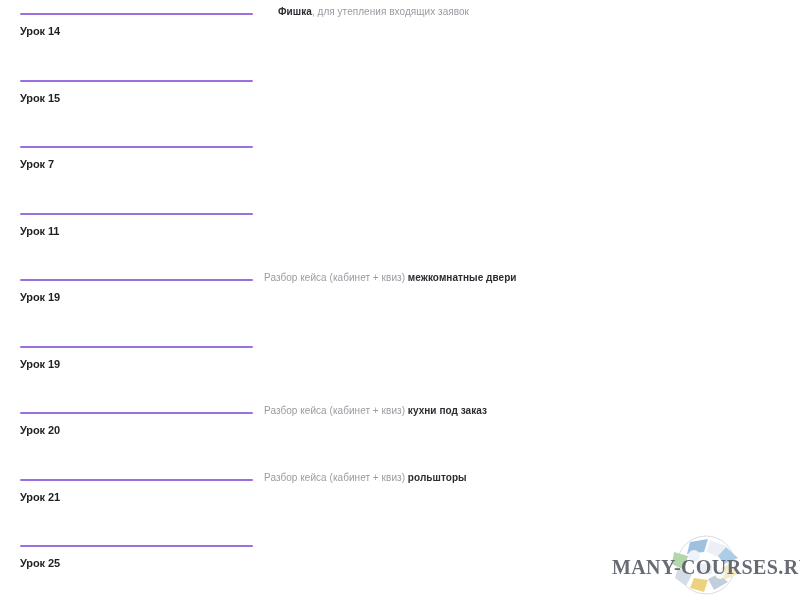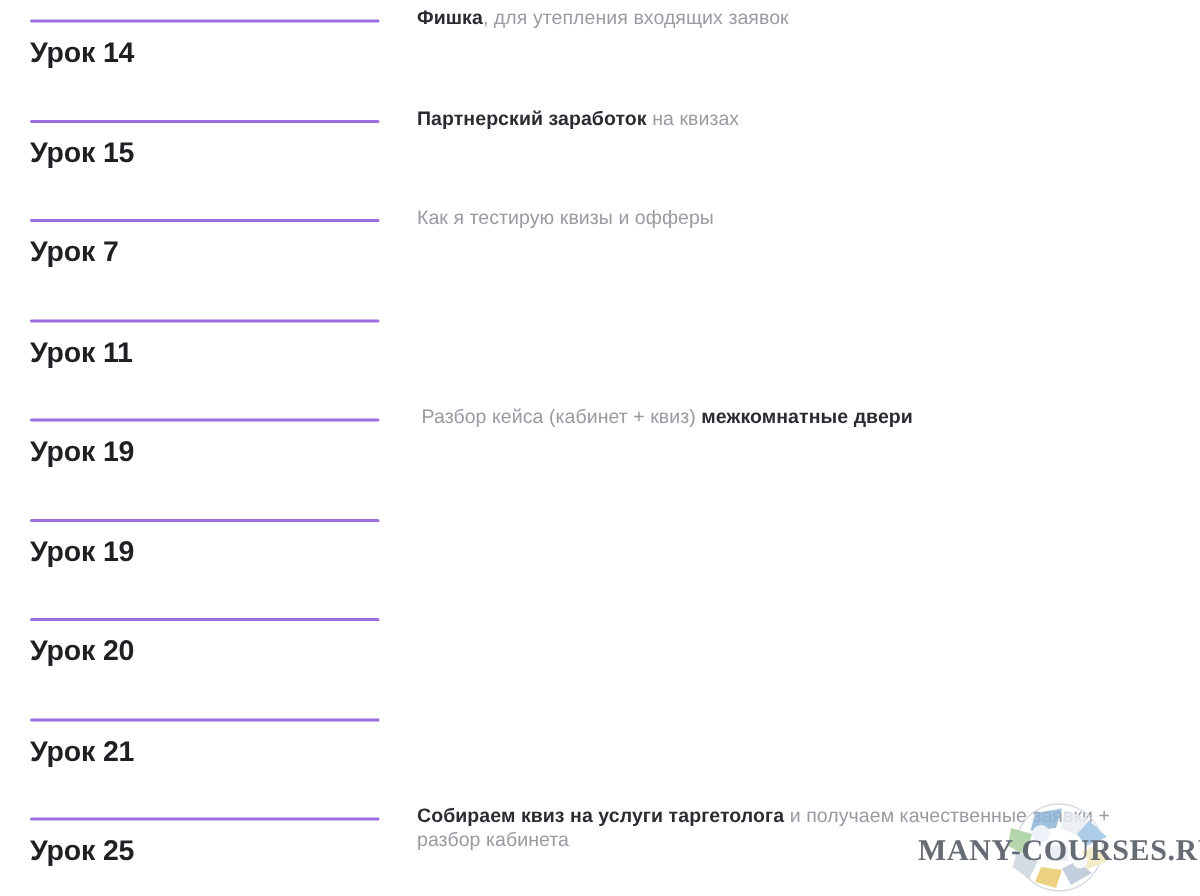--- a/index.html
+++ b/index.html
@@ -56,7 +56,7 @@
     left: 278px;
     top: -9px;
     width: 500px;
-    font-size: 13px;
+    font-size: 10px;
     line-height: 16px;
     color: #9a9ba2;
     letter-spacing: 0.05px;

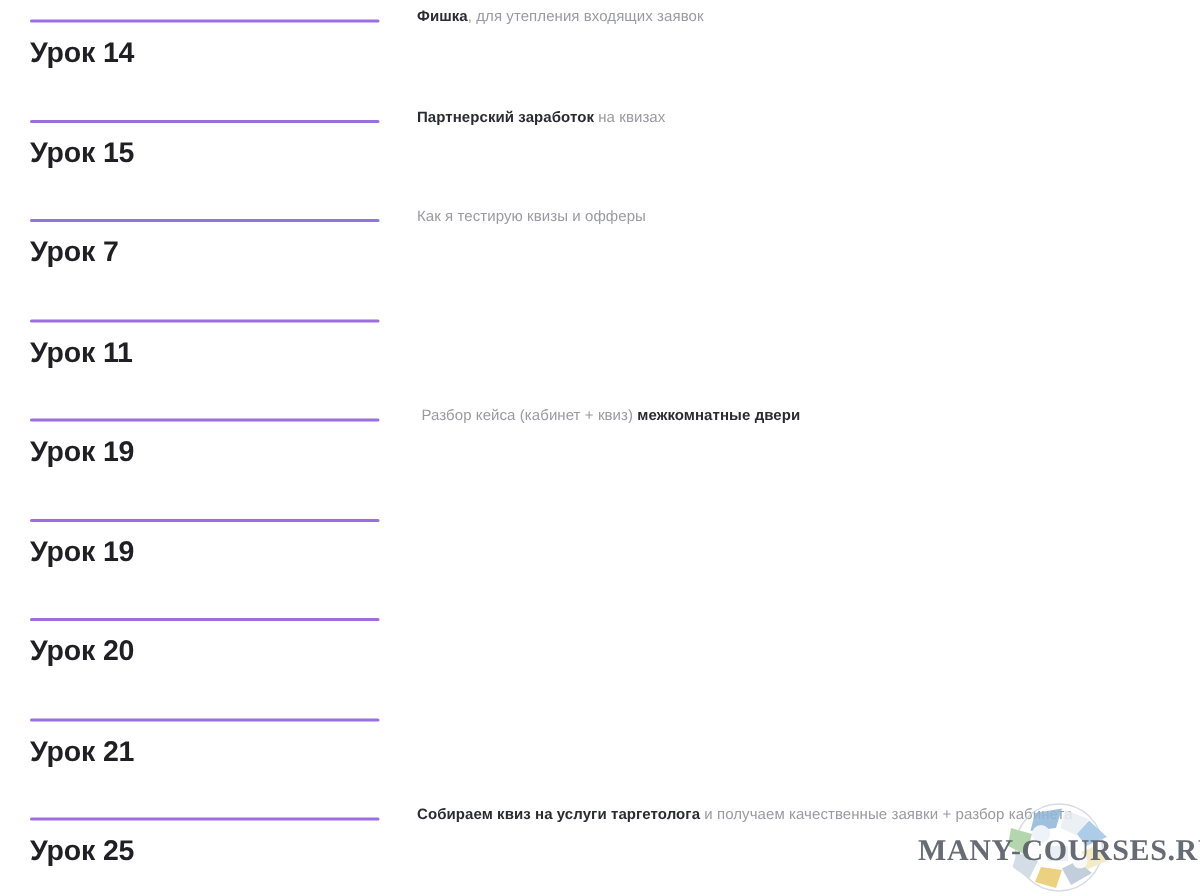--- a/index.html
+++ b/index.html
@@ -44,7 +44,7 @@
     position: absolute;
     left: 20px;
     top: 12px;
-    font-size: 19px;
+    font-size: 11px;
     font-weight: bold;
     letter-spacing: -0.1px;
     color: #201f24;

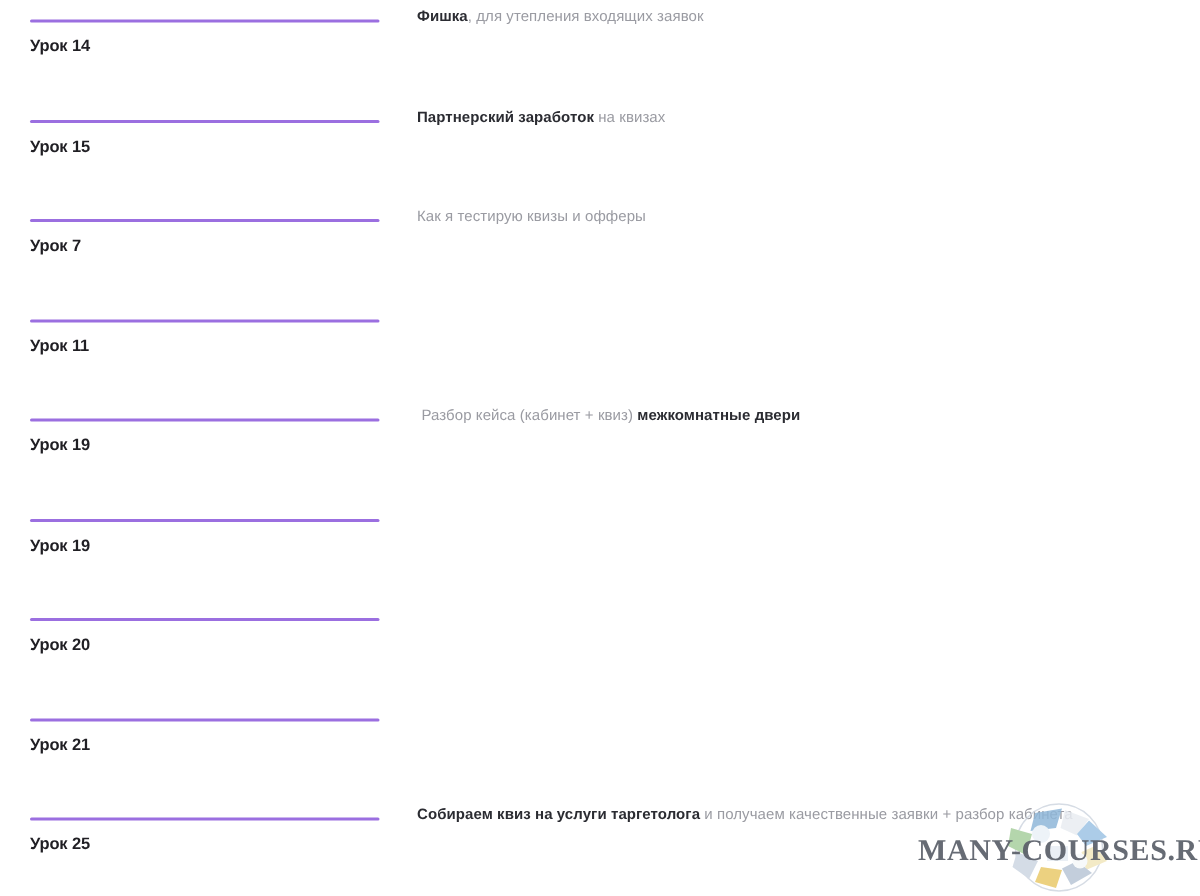--- a/index.html
+++ b/index.html
@@ -113,7 +113,6 @@
       <div class="lesson-row" style="top: 79.5px;">
         <div class="divider"></div>
         <div class="lesson-label">Урок 15</div>
-        <div class="lesson-desc"><b>Партнерский заработок</b><span> на квизах</span></div>
       </div>
       <div class="lesson-row" style="top: 146px;">
         <div class="divider"></div>

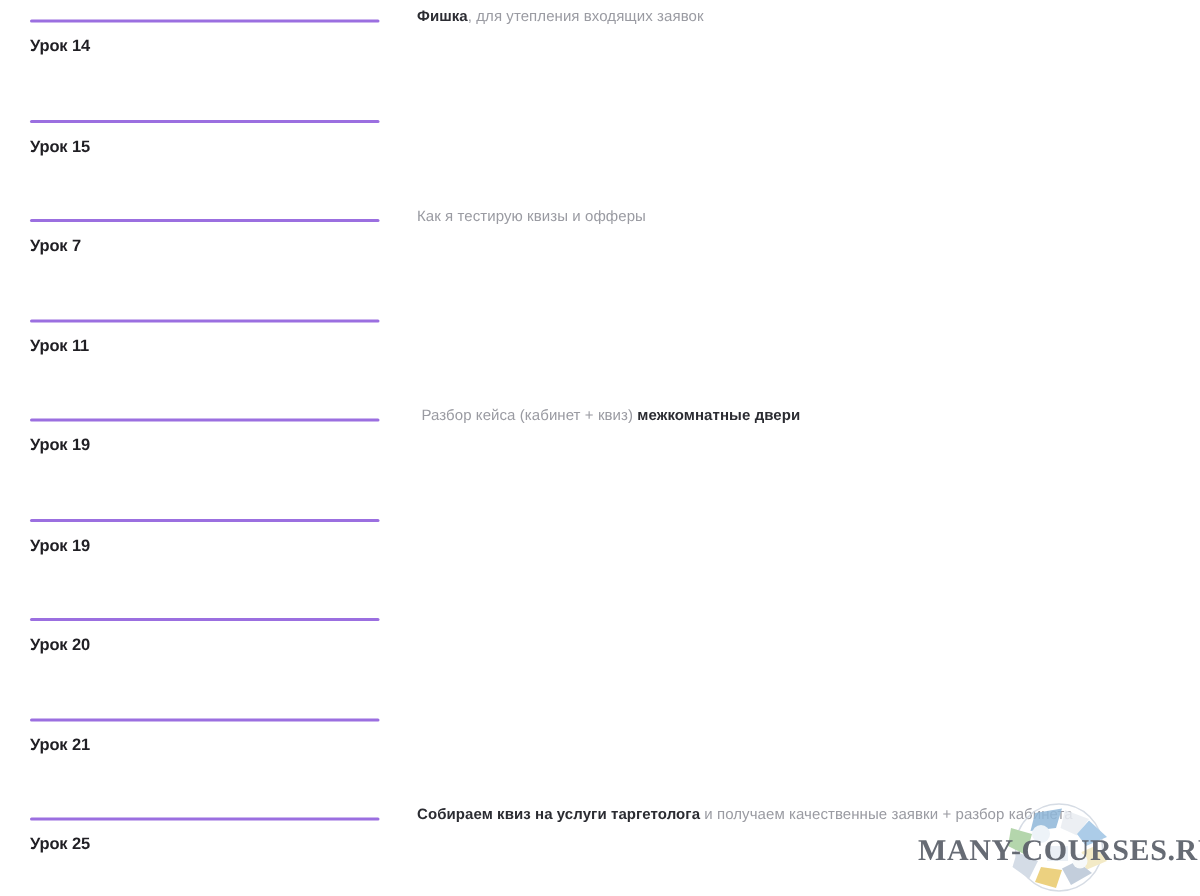--- a/index.html
+++ b/index.html
@@ -117,7 +117,6 @@
       <div class="lesson-row" style="top: 146px;">
         <div class="divider"></div>
         <div class="lesson-label">Урок 7</div>
-        <div class="lesson-desc"><span>Как я тестирую квизы и офферы</span></div>
       </div>
       <div class="lesson-row" style="top: 212.5px;">
         <div class="divider"></div>

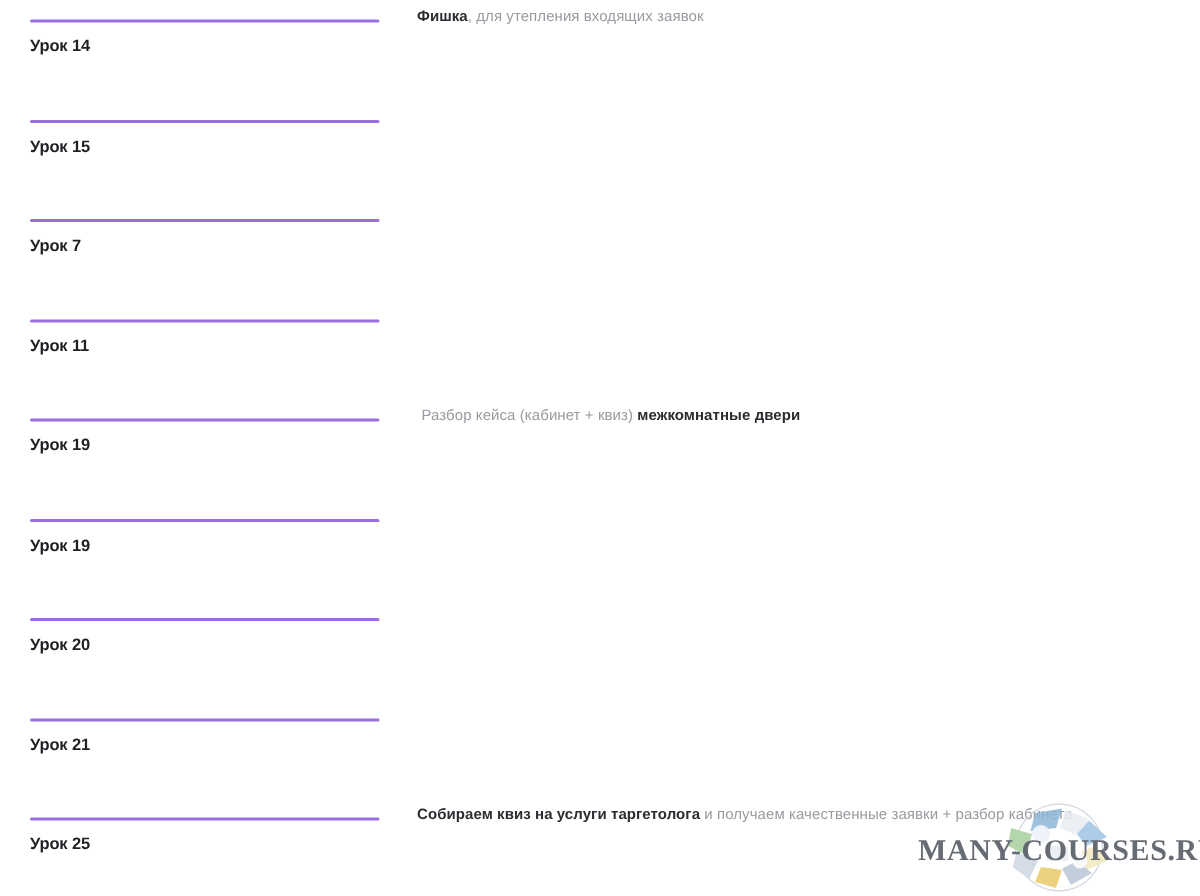--- a/index.html
+++ b/index.html
@@ -62,7 +62,7 @@
     letter-spacing: 0.05px;
   }
   .lesson-desc.indented {
-    left: 281px;
+    left: 264px;
   }
   .lesson-desc b {
     color: #2b2c32;

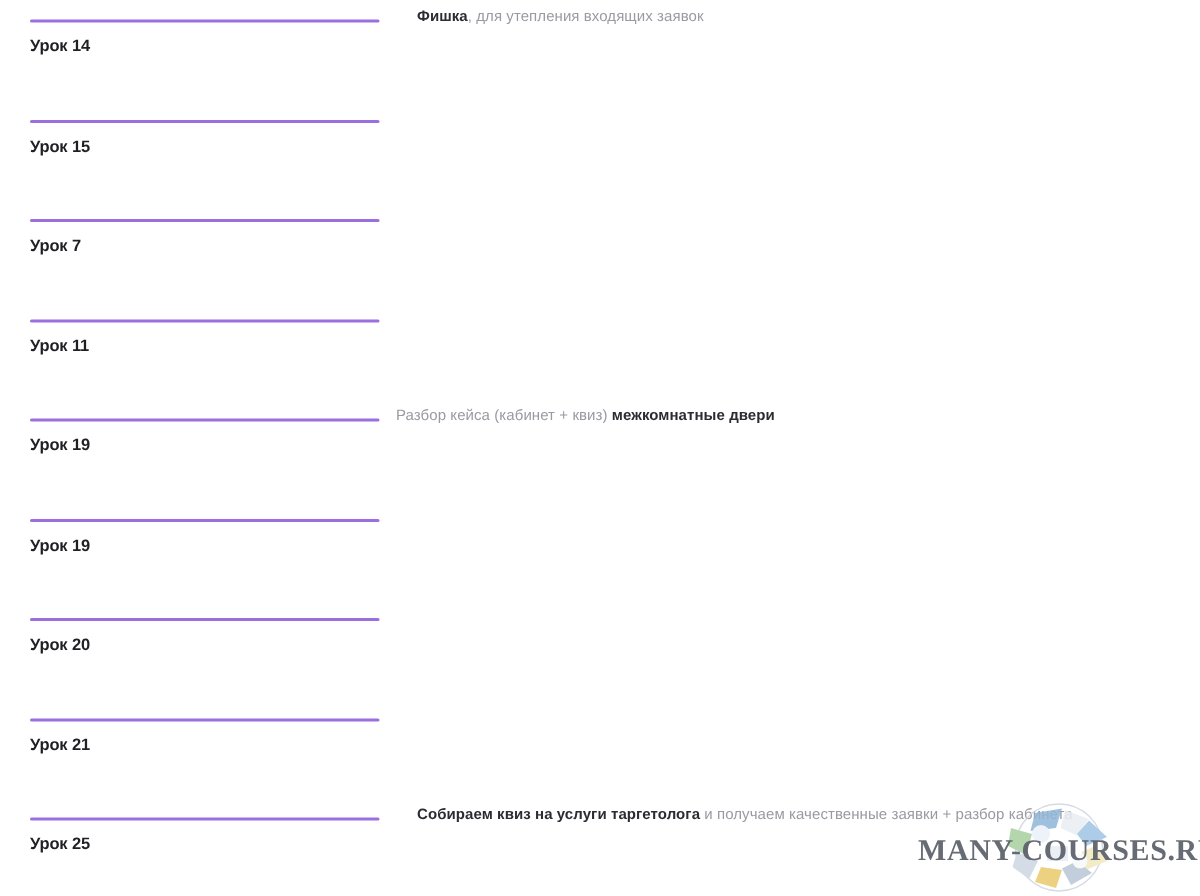--- a/index.html
+++ b/index.html
@@ -134,6 +134,7 @@
       <div class="lesson-row" style="top: 412px;">
         <div class="divider"></div>
         <div class="lesson-label">Урок 20</div>
+        <div class="lesson-desc indented"><span>Разбор кейса (кабинет + квиз) </span><b>кухни под заказ</b></div>
       </div>
       <div class="lesson-row" style="top: 478.5px;">
         <div class="divider"></div>

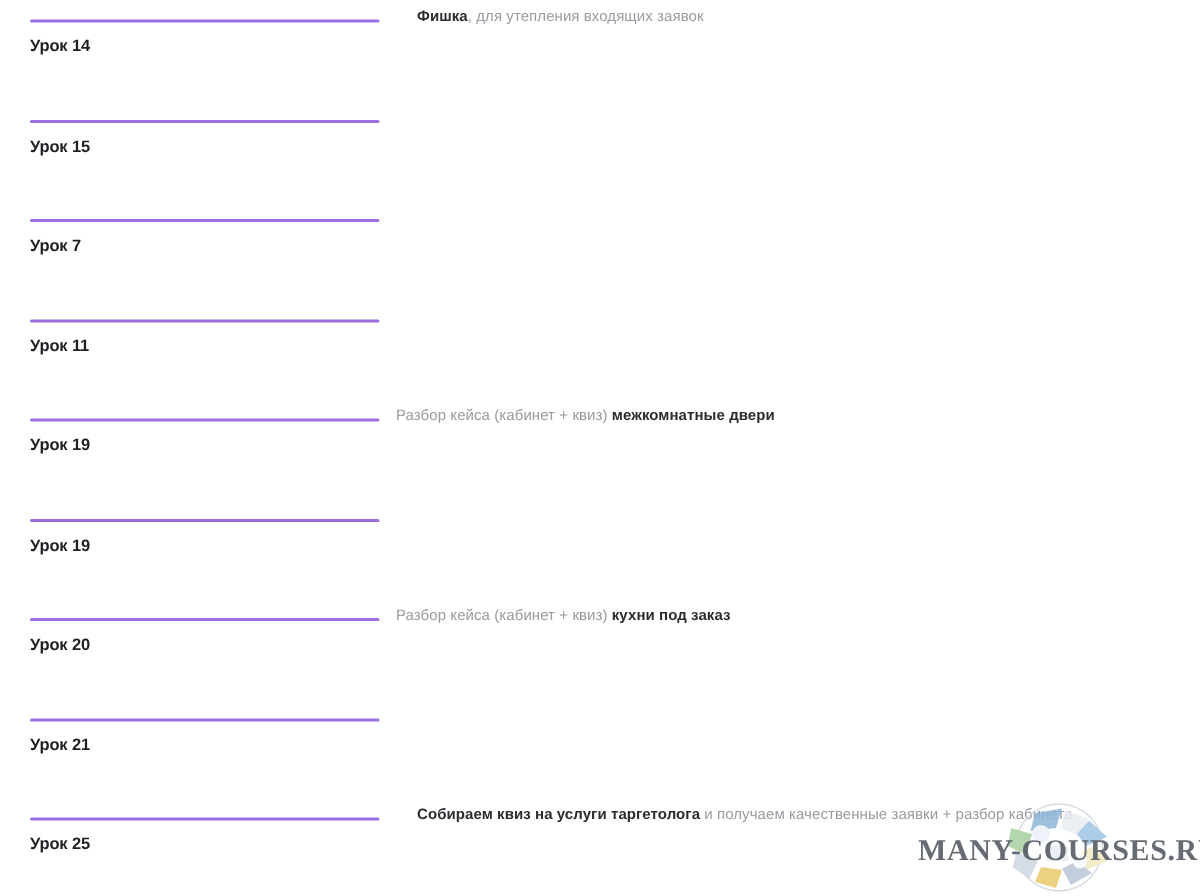--- a/index.html
+++ b/index.html
@@ -139,6 +139,7 @@
       <div class="lesson-row" style="top: 478.5px;">
         <div class="divider"></div>
         <div class="lesson-label">Урок 21</div>
+        <div class="lesson-desc indented"><span>Разбор кейса (кабинет + квиз) </span><b>рольшторы</b></div>
       </div>
       <div class="lesson-row" style="top: 545px;">
         <div class="divider"></div>

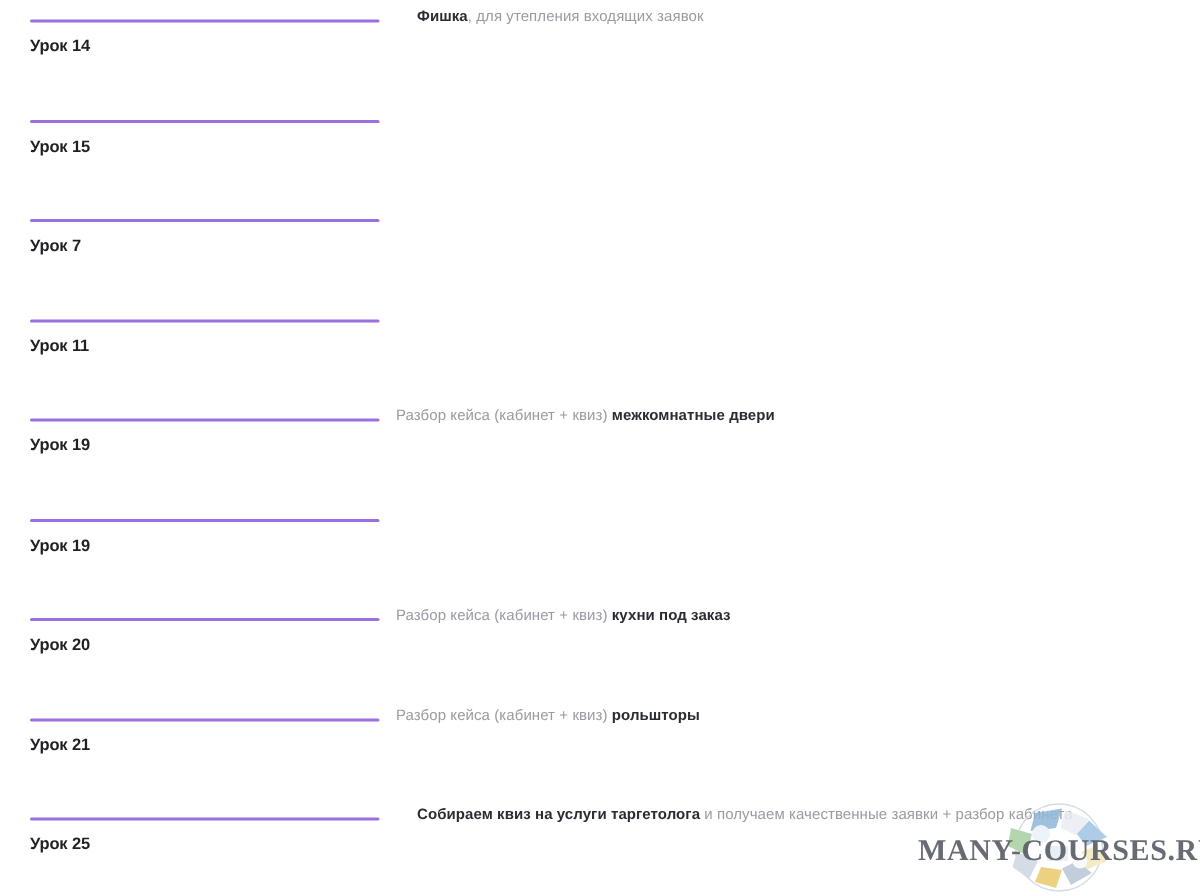--- a/index.html
+++ b/index.html
@@ -144,7 +144,6 @@
       <div class="lesson-row" style="top: 545px;">
         <div class="divider"></div>
         <div class="lesson-label">Урок 25</div>
-        <div class="lesson-desc"><b>Собираем квиз на услуги таргетолога</b><span> и получаем качественные заявки + разбор кабинета</span></div>
       </div>
     </div>
 

